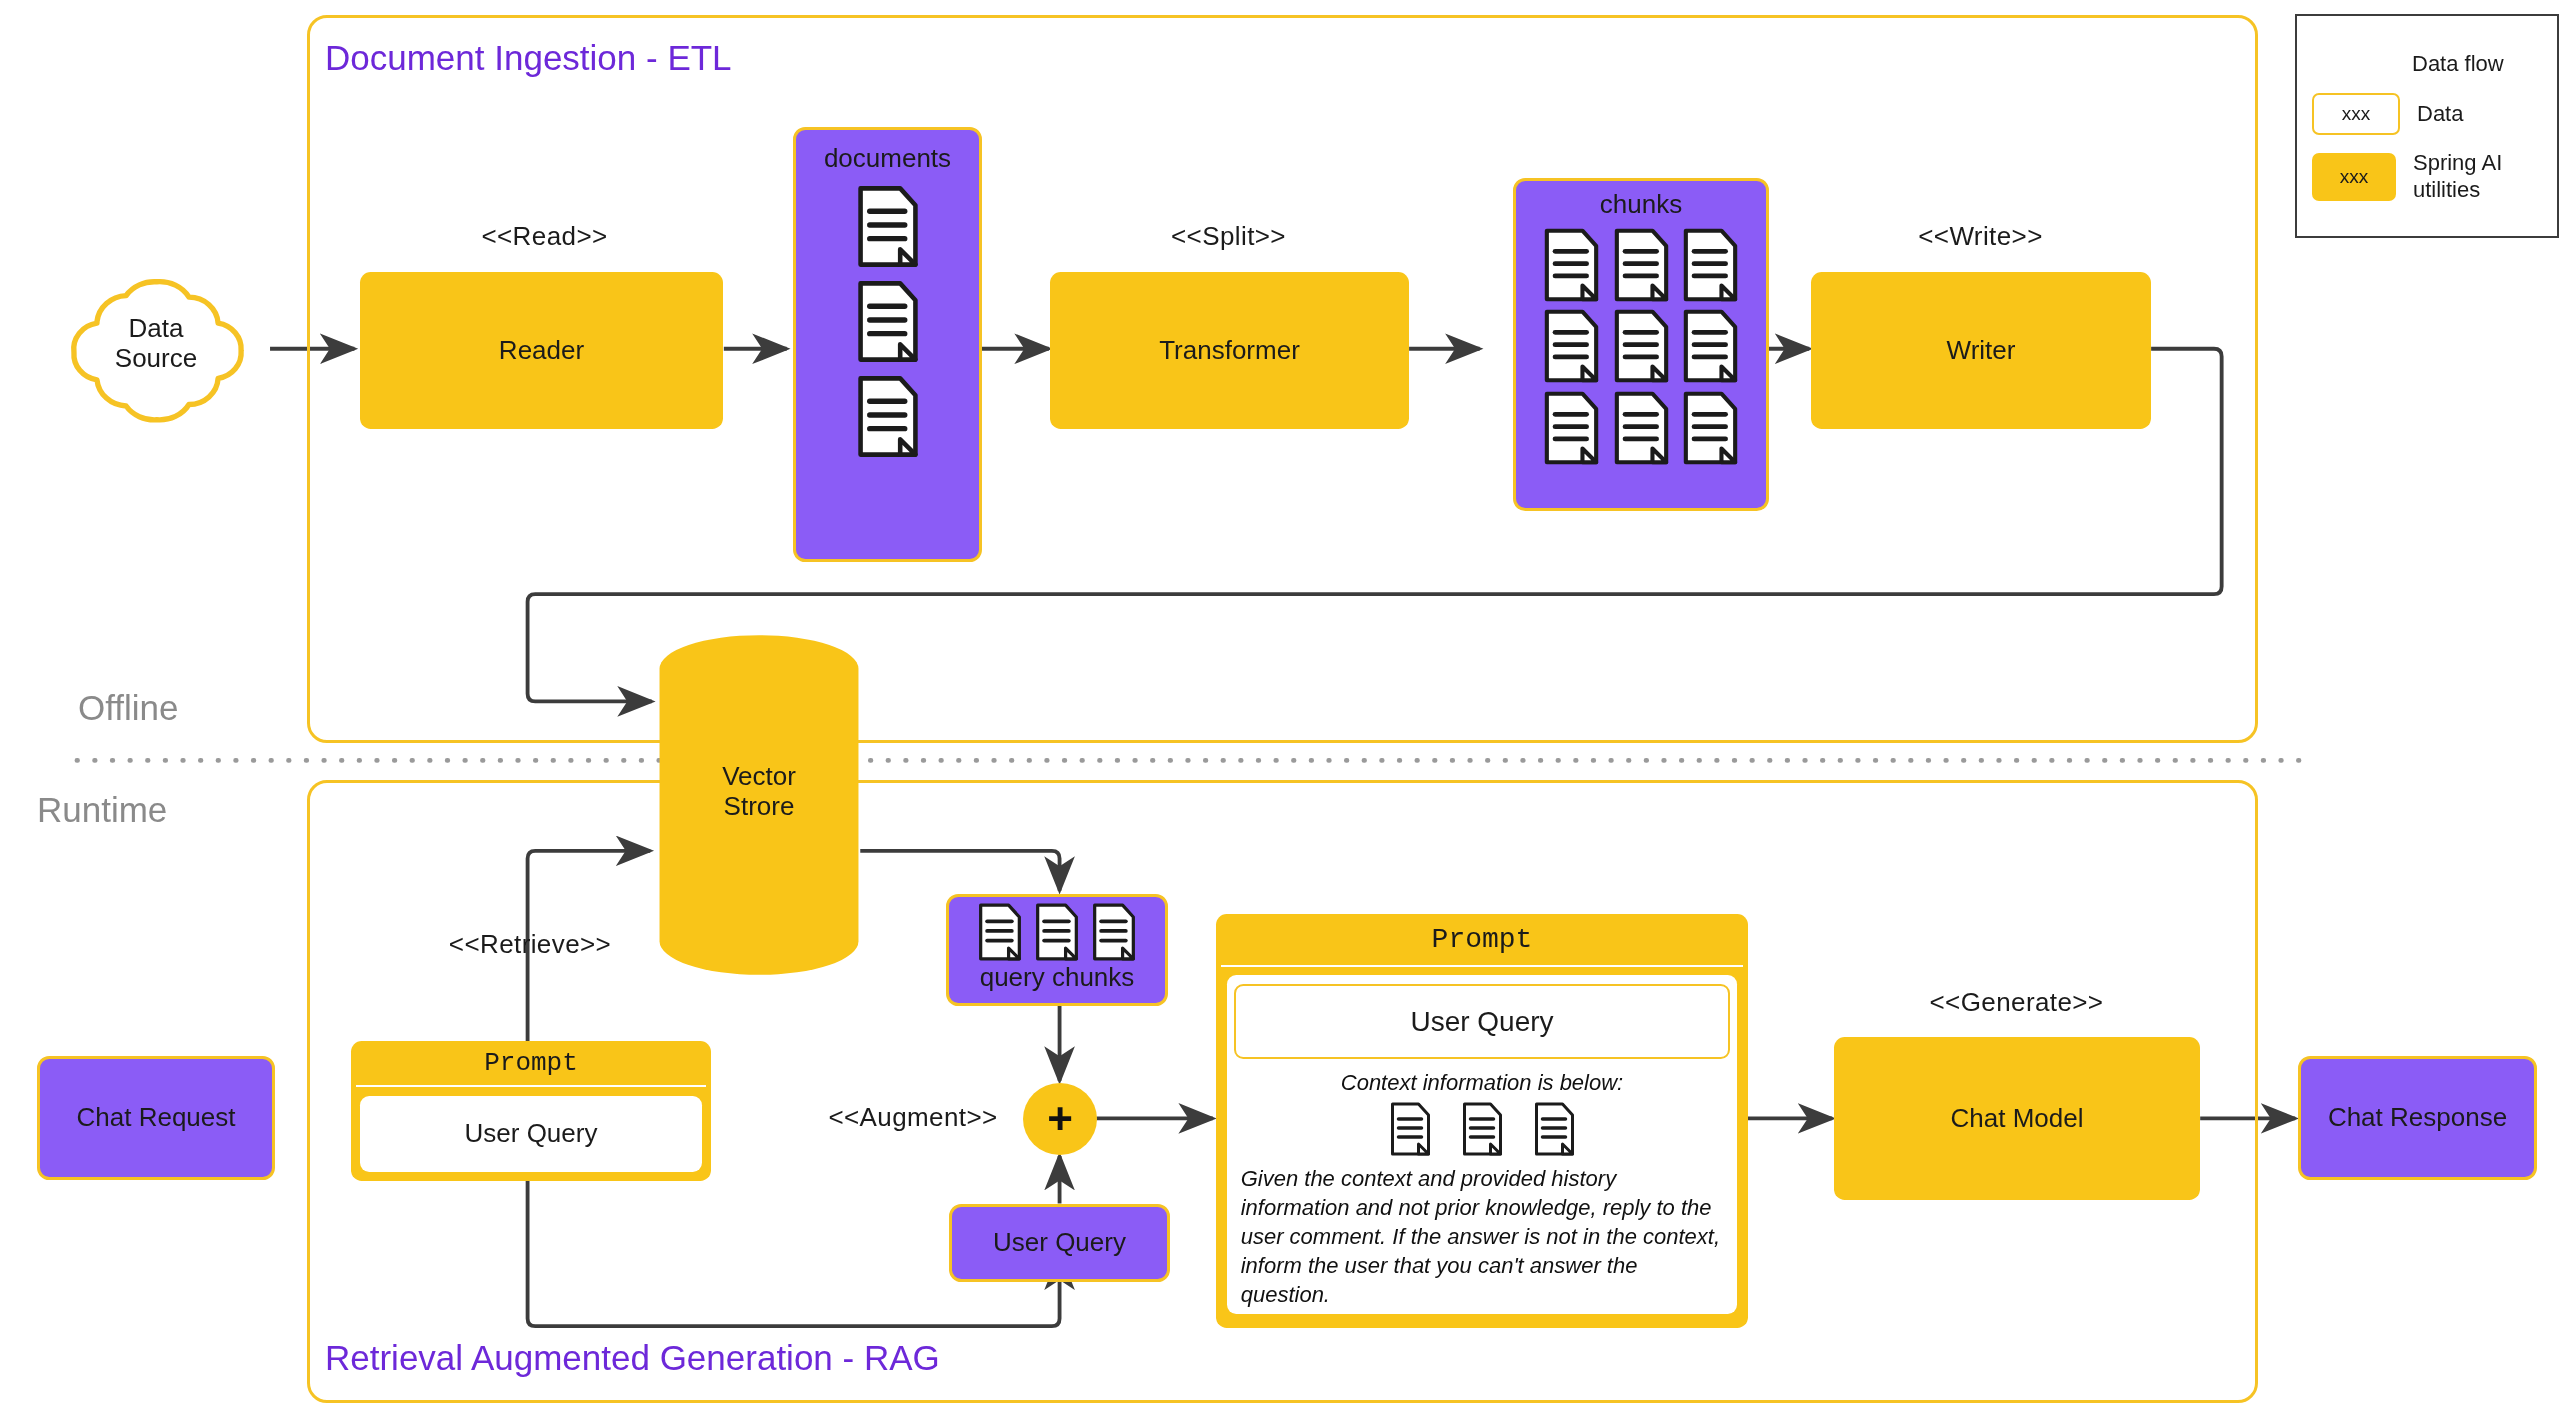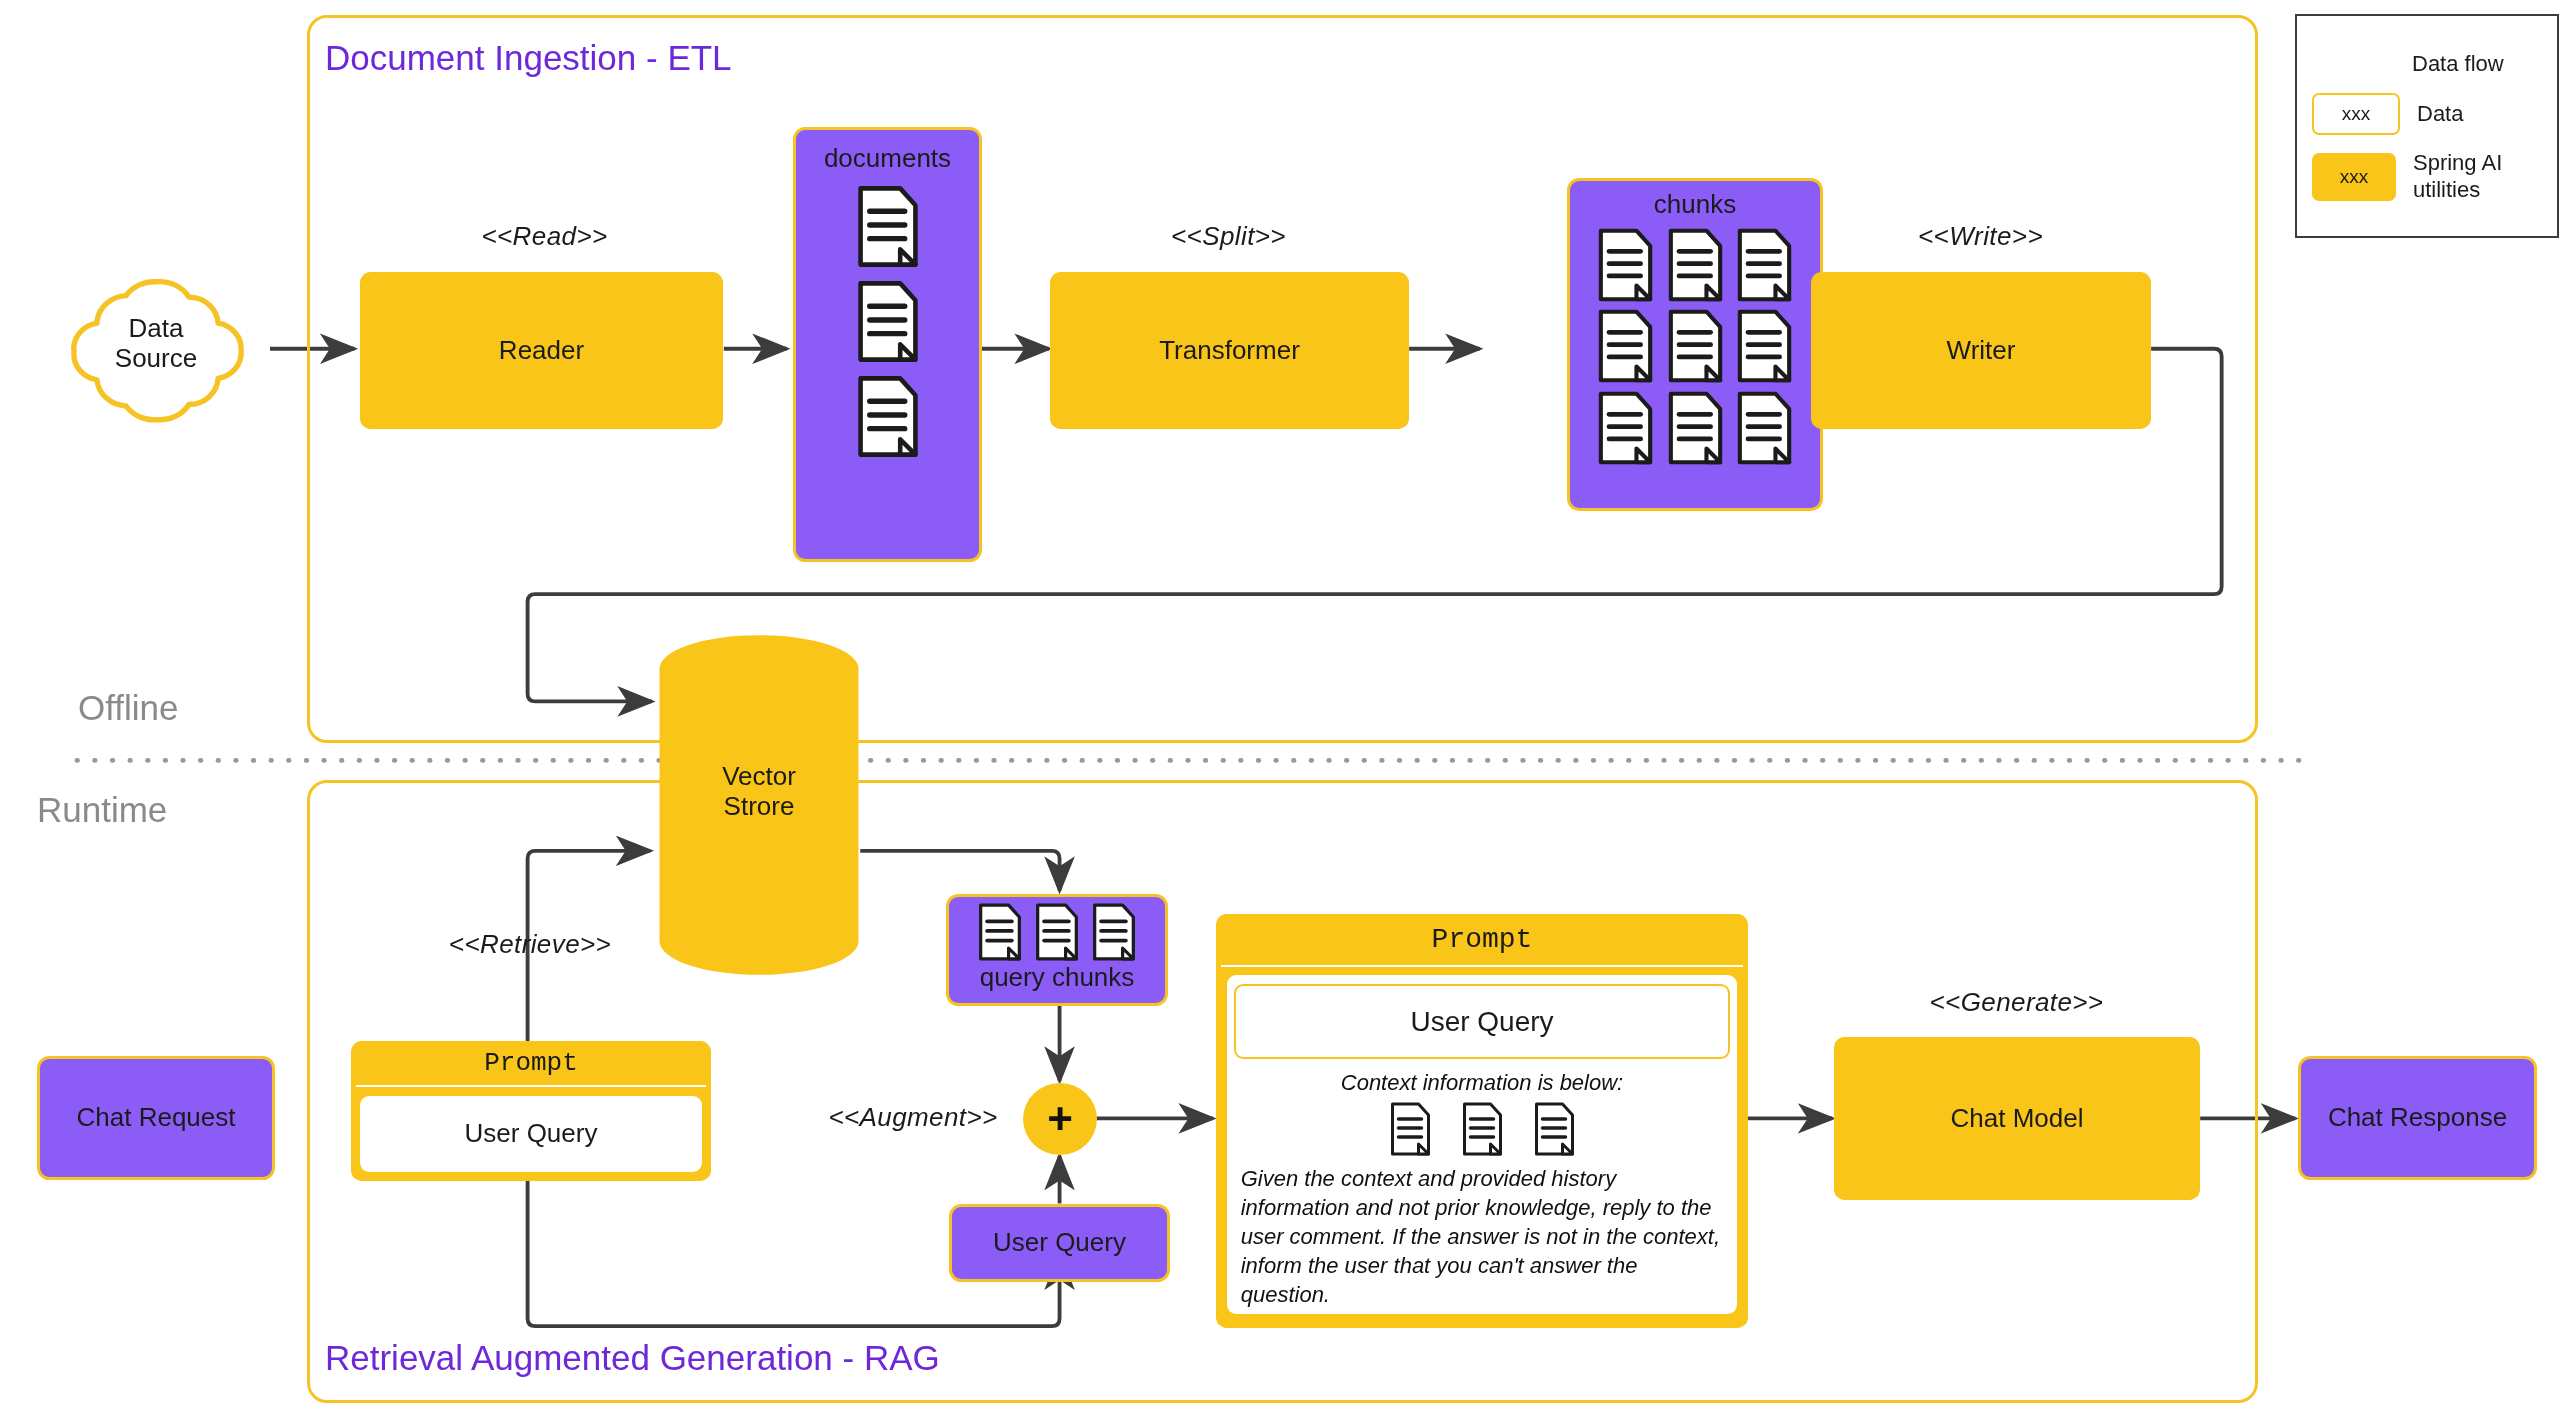--- a/index.html
+++ b/index.html
@@ -166,7 +166,7 @@
     <span class="nodetext">Transformer</span>
   </div>
 
-  <div class="node outline" style="left:1567px;top:178px;width:256px;height:333px;flex-direction:column;justify-content:flex-start;">
+  <div class="node outline" style="left:1513px;top:178px;width:256px;height:333px;flex-direction:column;justify-content:flex-start;">
     <span class="nodetext" style="margin-top:9.2px;">chunks</span>
     <div style="display:grid;grid-template-columns:repeat(3,1fr);gap:7.7px 6.1px;margin-top:7.7px;">
       <svg class="docicon" width="63" height="74" viewBox="0 0 84 108">

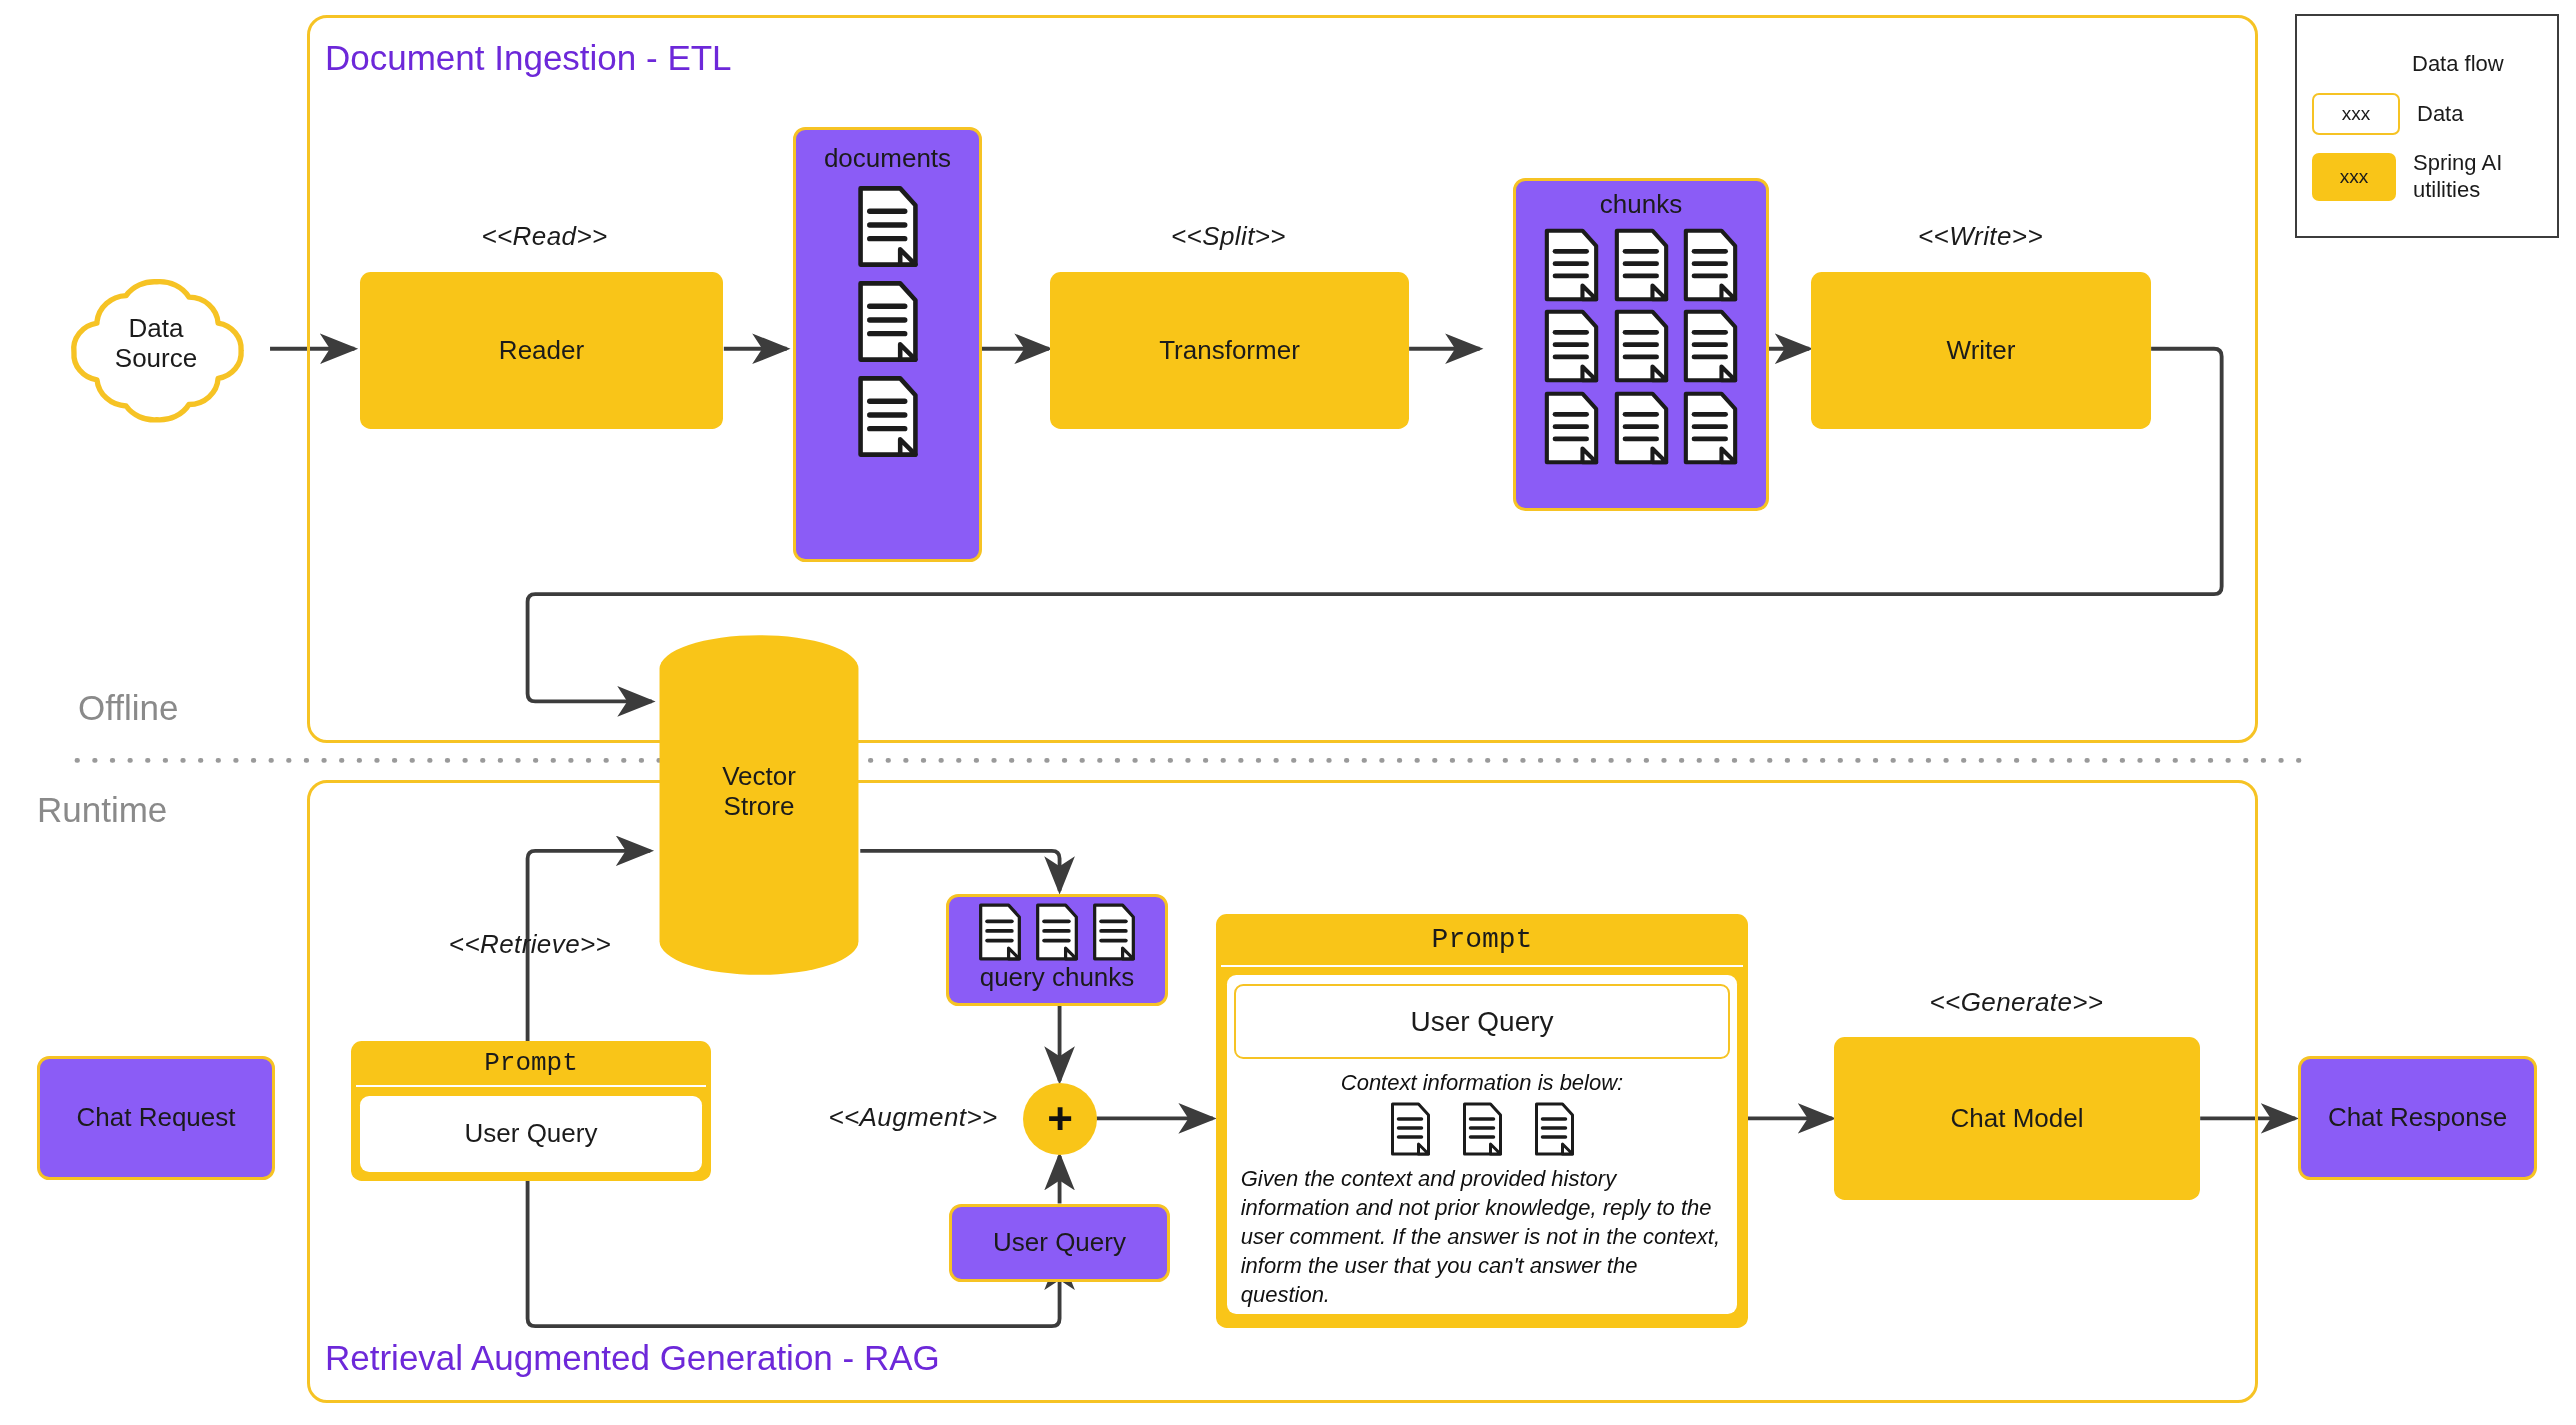--- a/index.html
+++ b/index.html
@@ -15,7 +15,7 @@
   .group-box{position:absolute;box-sizing:border-box;border:3.8px solid #F6C324;border-radius:20px;background:transparent;}
 
   .lbl{position:absolute;white-space:pre;}
-  .stereo{font-style:italic;font-size:26px;color:#1b1b1b;letter-spacing:0.4px;}
+  .stereo{font-size:26px;color:#1b1b1b;letter-spacing:0.4px;}
   .grouptitle{font-size:35px;color:#6d28d9;}
   .phase{font-size:35px;color:#8a8a8a;}
   .nodetext{font-size:26px;line-height:1.15;color:#1b1b1b;}

